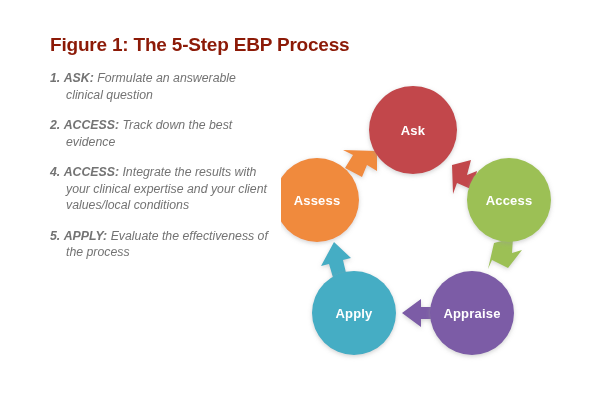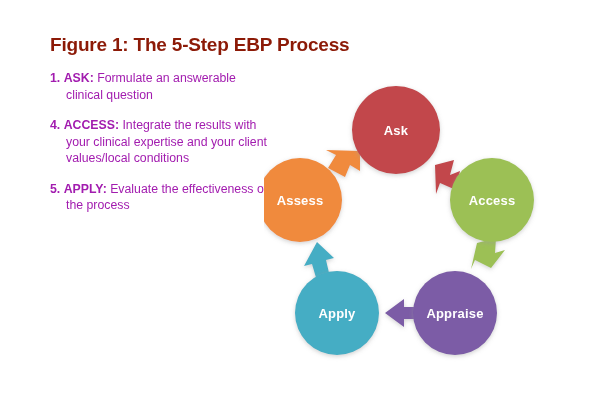--- a/index.html
+++ b/index.html
@@ -47,9 +47,10 @@
     margin-bottom: 14px;
     font-size: 12.3px;
     line-height: 16.5px;
-    color: #a21caf;
+    color: #737373;
     text-indent: -16px;
     padding-left: 16px;
+    font-style: italic;
   }
   .step-item:last-child { margin-bottom: 0; }
   .step-num {

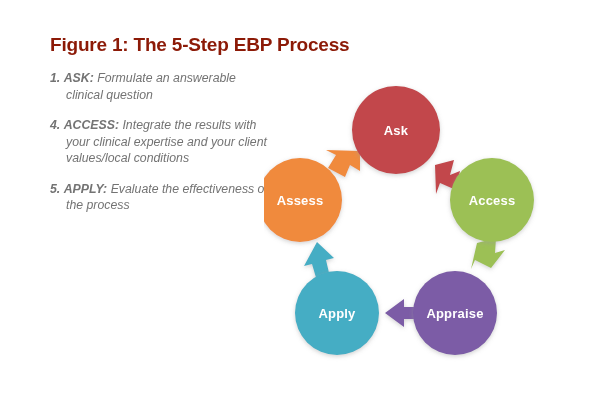--- a/index.html
+++ b/index.html
@@ -100,6 +100,11 @@
       <span class="step-desc">Formulate an answerable clinical question</span>
     </div>
     <div class="step-item">
+      <span class="step-num">2.</span>
+      <span class="step-term">ACCESS:</span>
+      <span class="step-desc">Track down the best evidence</span>
+    </div>
+    <div class="step-item">
       <span class="step-num">4.</span>
       <span class="step-term">ACCESS:</span>
       <span class="step-desc">Integrate the results with your clinical expertise and your client values/local conditions</span>

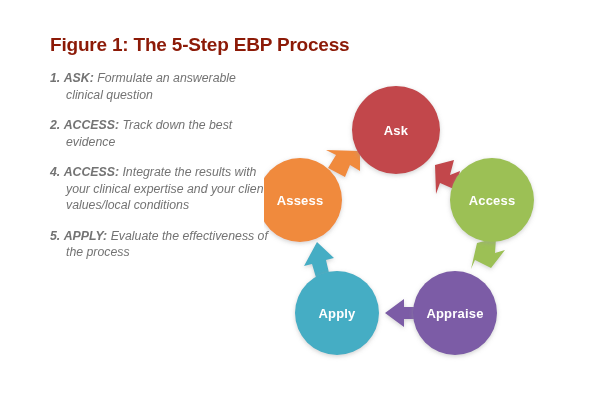--- a/index.html
+++ b/index.html
@@ -66,7 +66,7 @@
   
   #cycle-diagram {
     position: absolute;
-    left: 264px;
+    left: 281px;
     top: 72px;
     width: 310px;
     height: 300px;

